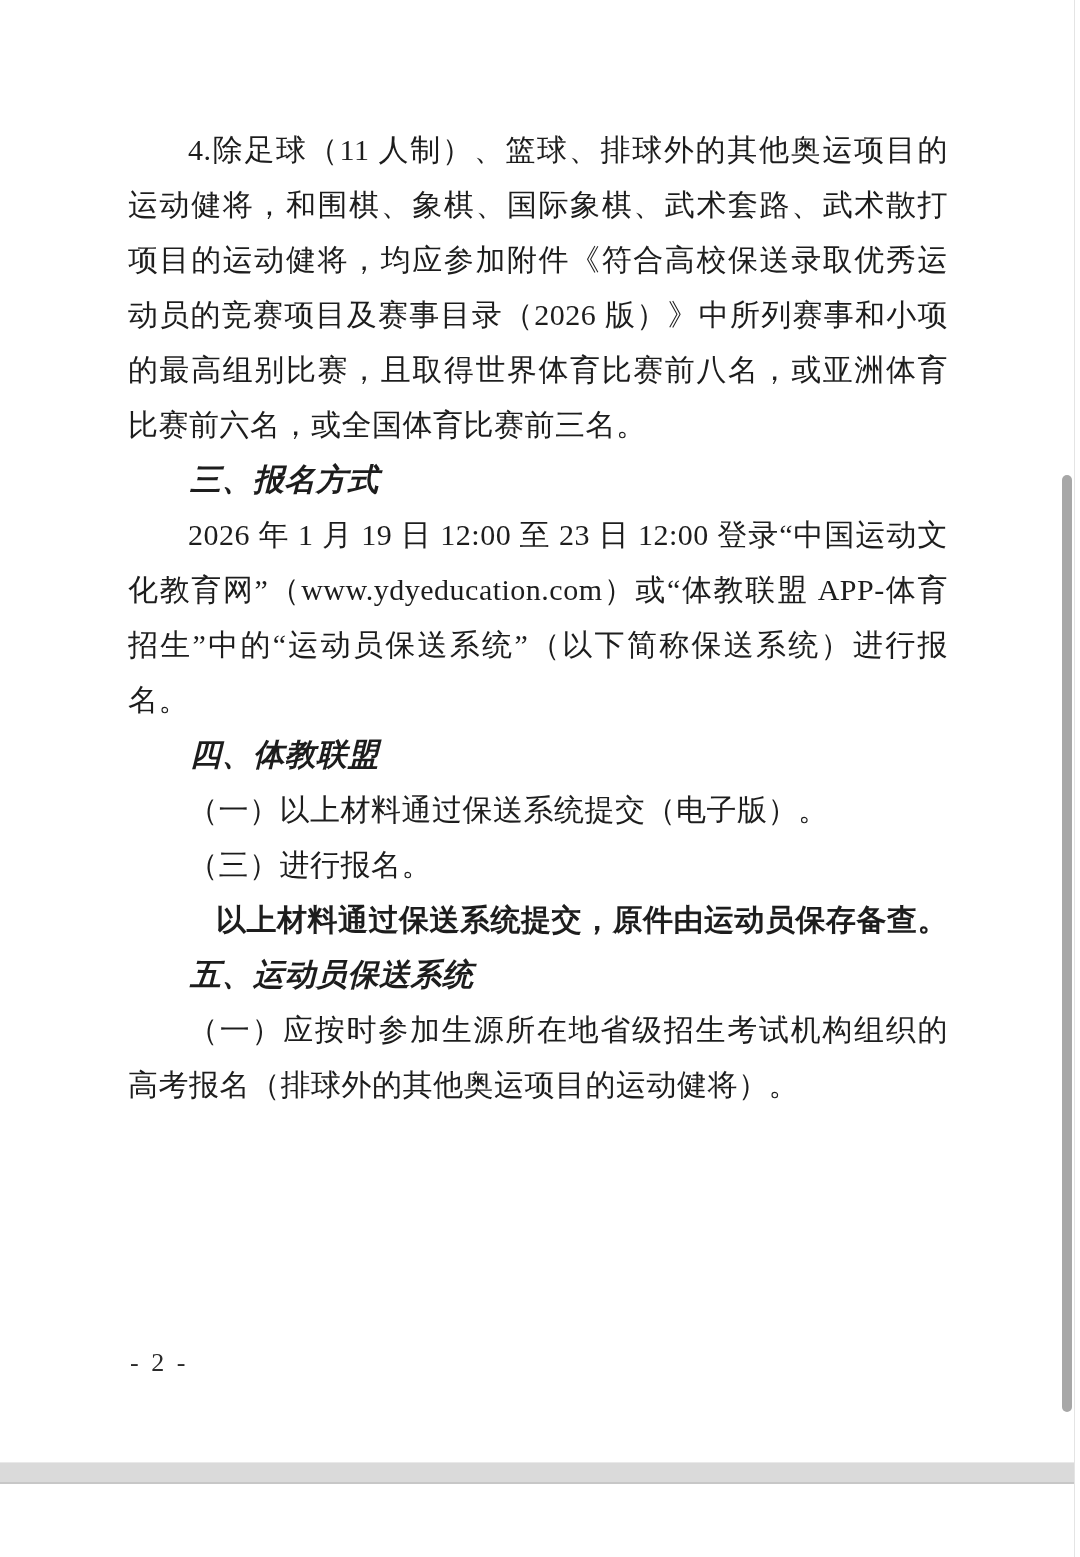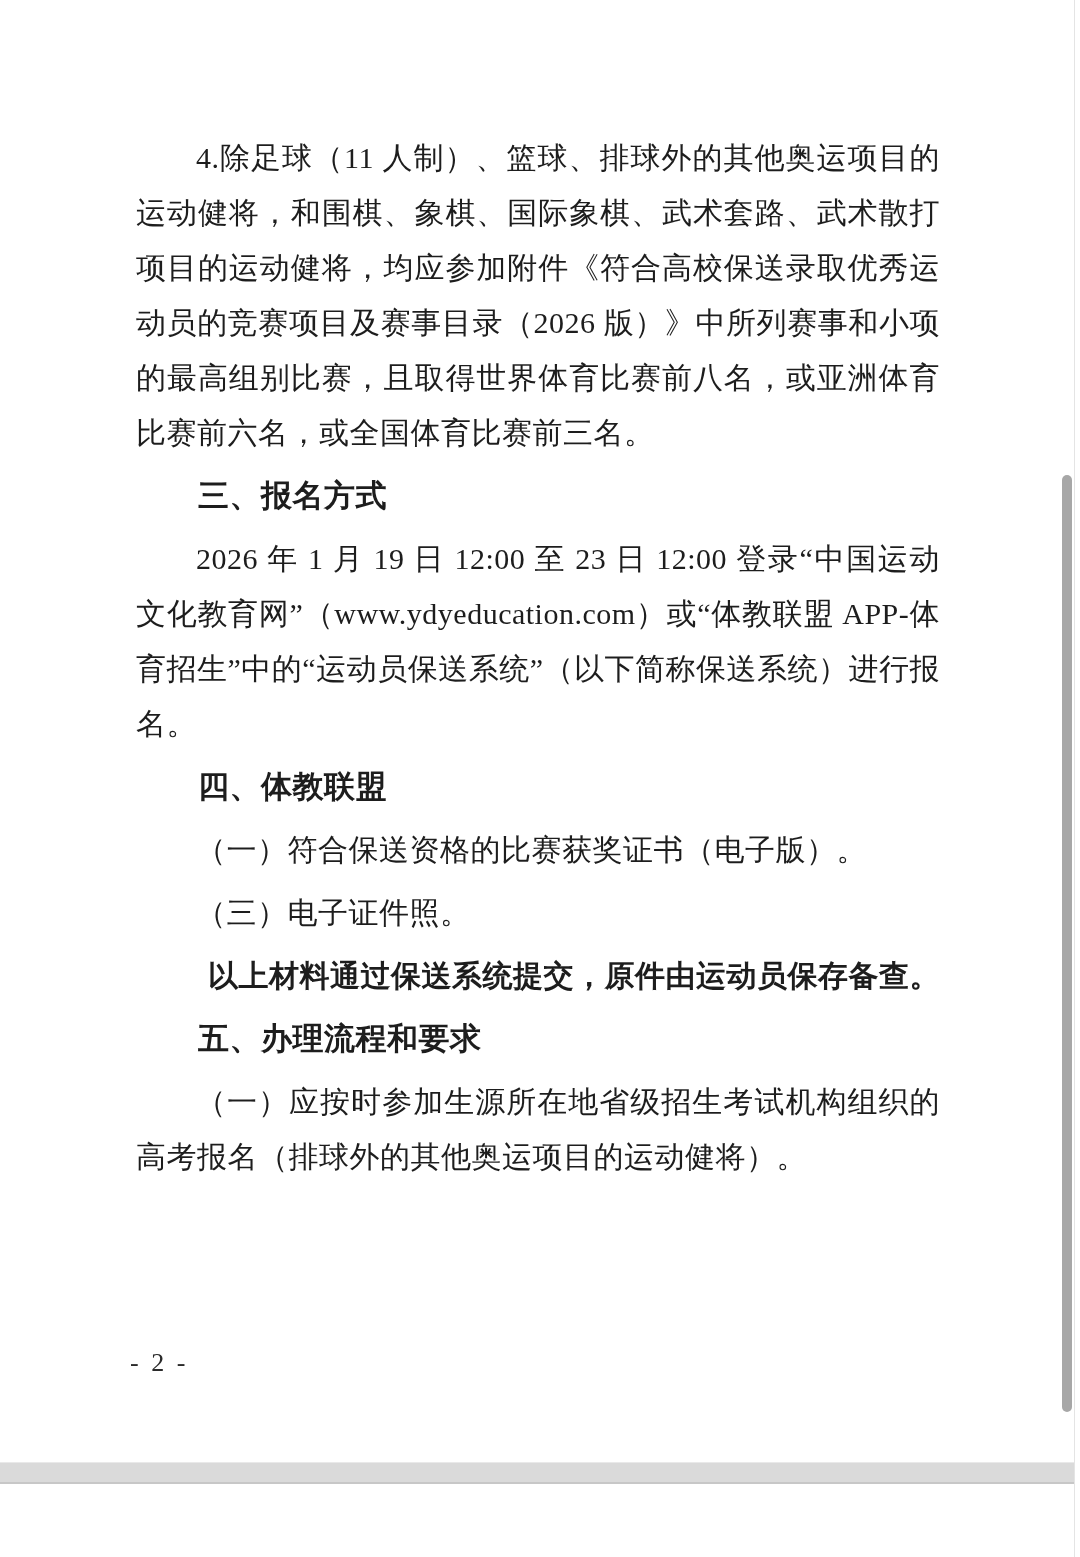--- a/index.html
+++ b/index.html
@@ -26,7 +26,7 @@
     width:820px;
   }
   .block{
-    margin:8px;
+    margin:0;
     font-size:30px;
     line-height:55px;
     text-align:justify;

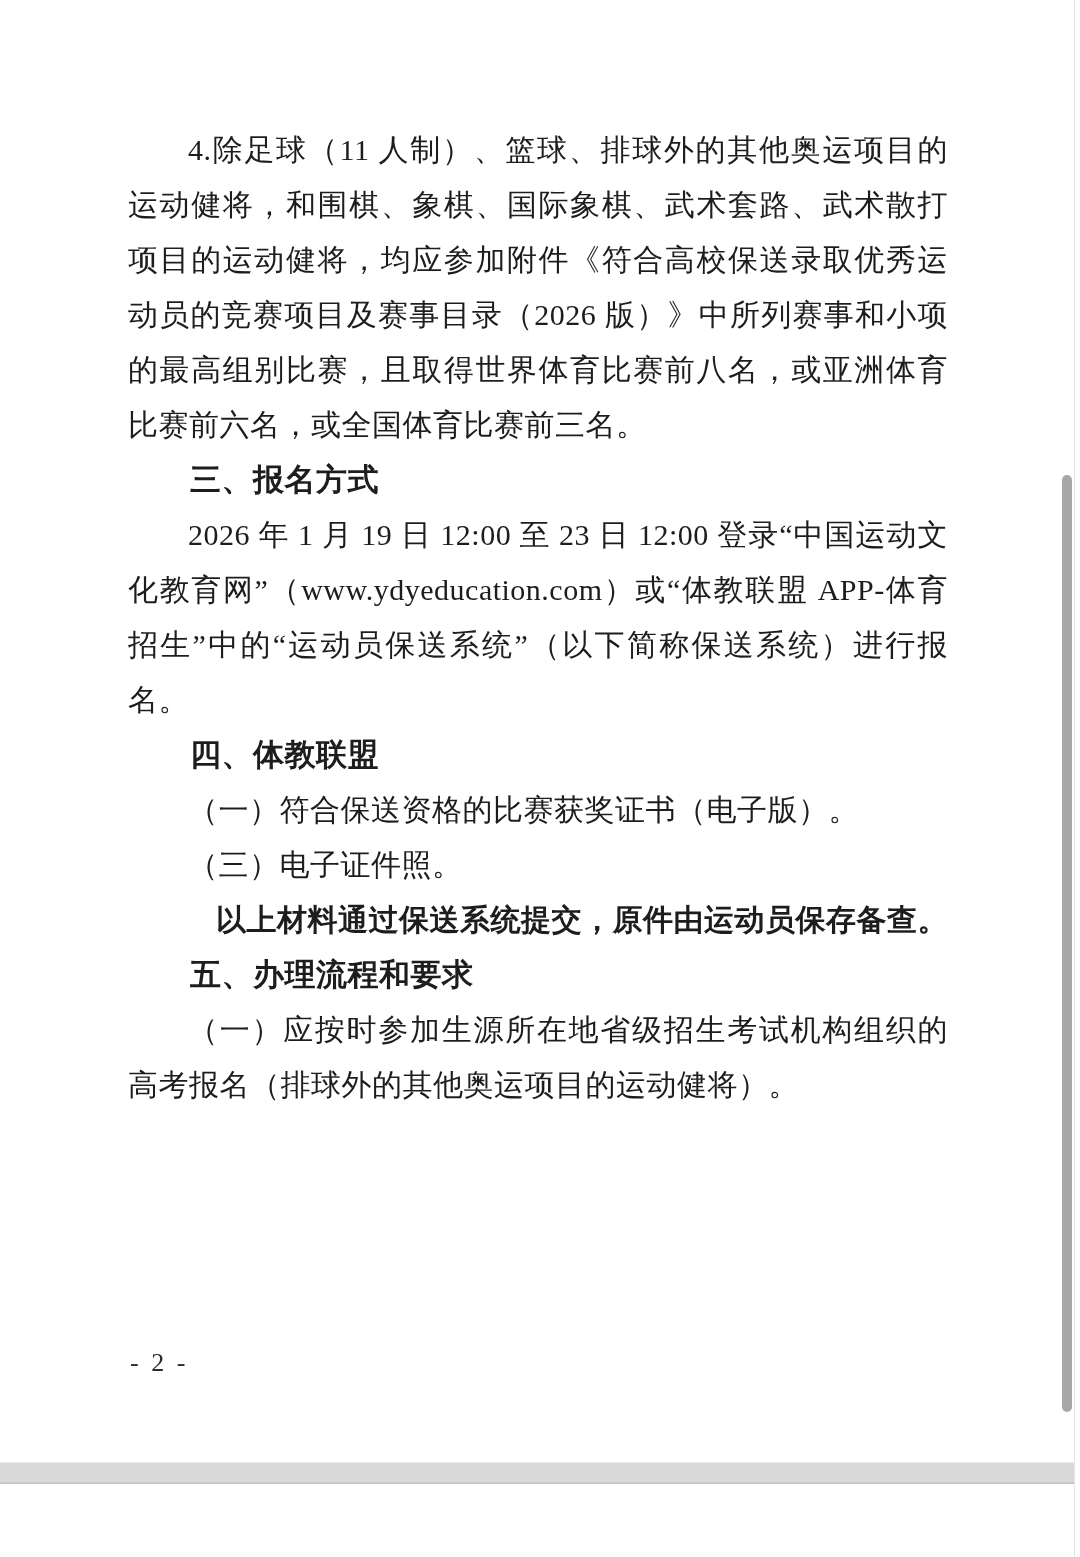--- a/index.html
+++ b/index.html
@@ -39,6 +39,7 @@
     font-family:"Liberation Sans","DejaVu Sans",sans-serif;
     font-size:31px;
     text-align:left;
+    font-style:italic;
   }
   .block.bold-paragraph{
     text-indent:2em;

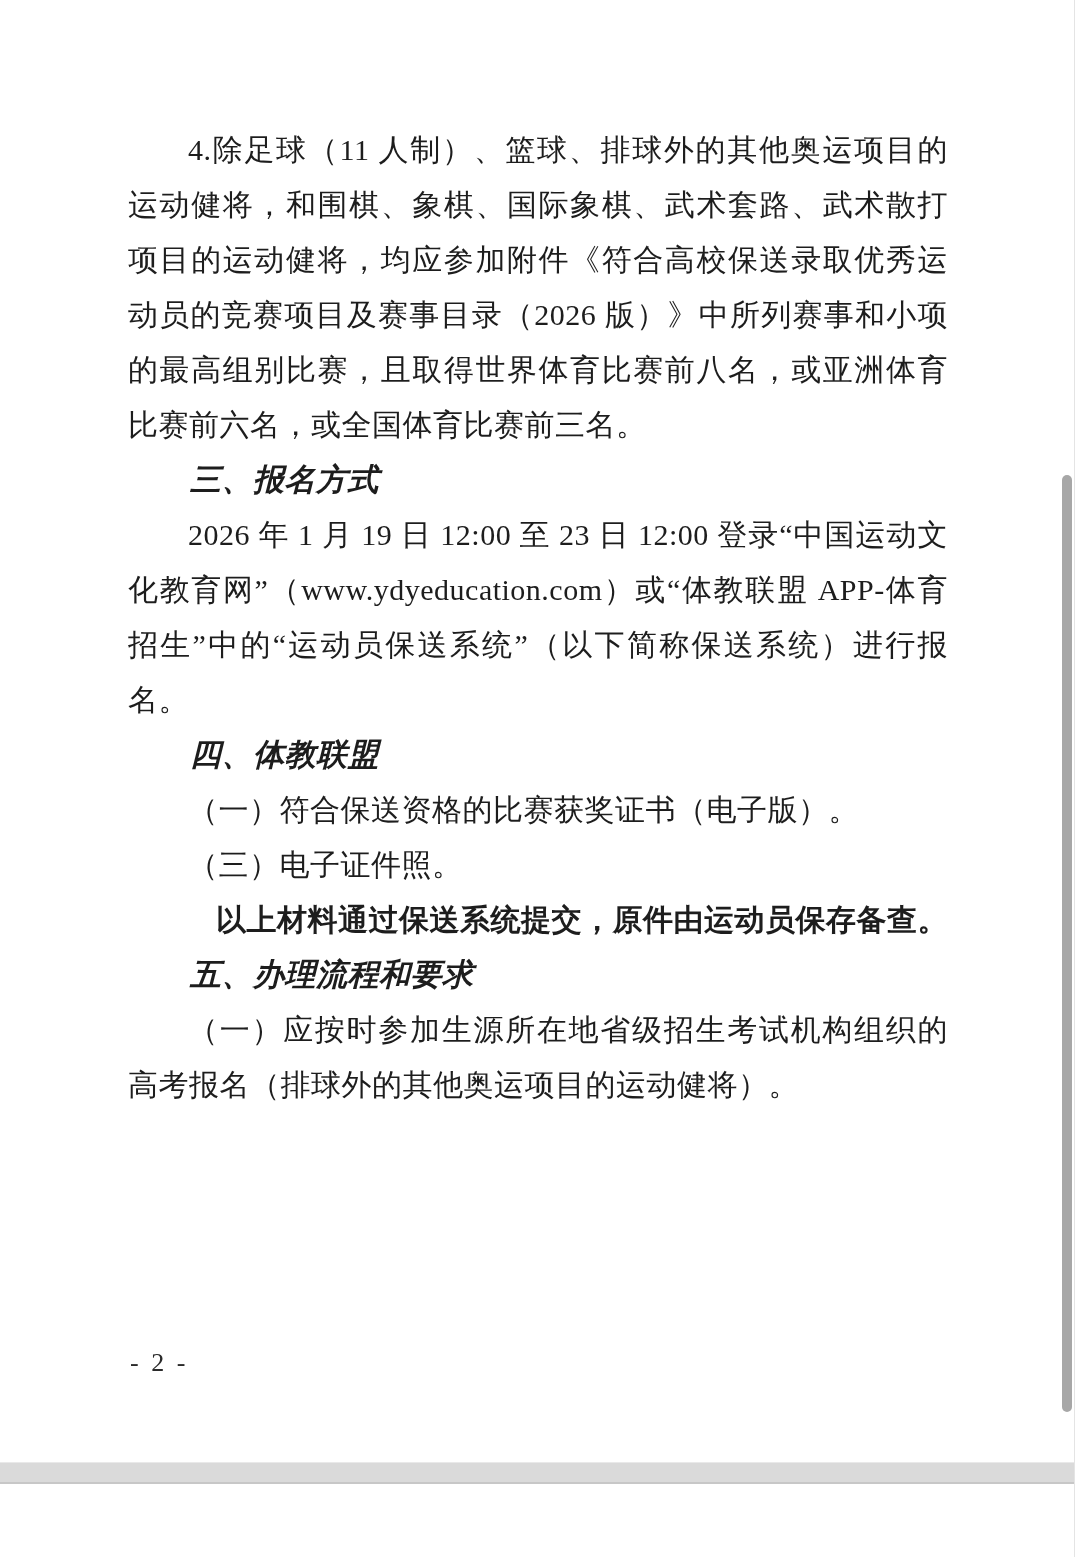--- a/index.html
+++ b/index.html
@@ -89,7 +89,7 @@
       <div class="block heading">三、报名方式</div>
       <div class="block paragraph">2026 年 1 月 19 日 12:00 至 23 日 12:00 登录“中国运动文化教育网”（www.ydyeducation.com）或“体教联盟 APP-体育招生”中的“运动员保送系统”（以下简称保送系统）进行报名。</div>
       <div class="block heading">四、体教联盟</div>
-      <div class="block paragraph">（一）符合保送资格的比赛获奖证书（电子版）。</div>
+      <div class="block paragraph">（一）以上材料通过保送系统提交（电子版）。</div>
       <div class="block paragraph">（三）电子证件照。</div>
       <div class="block bold-paragraph">以上材料通过保送系统提交，原件由运动员保存备查。</div>
       <div class="block heading">五、办理流程和要求</div>

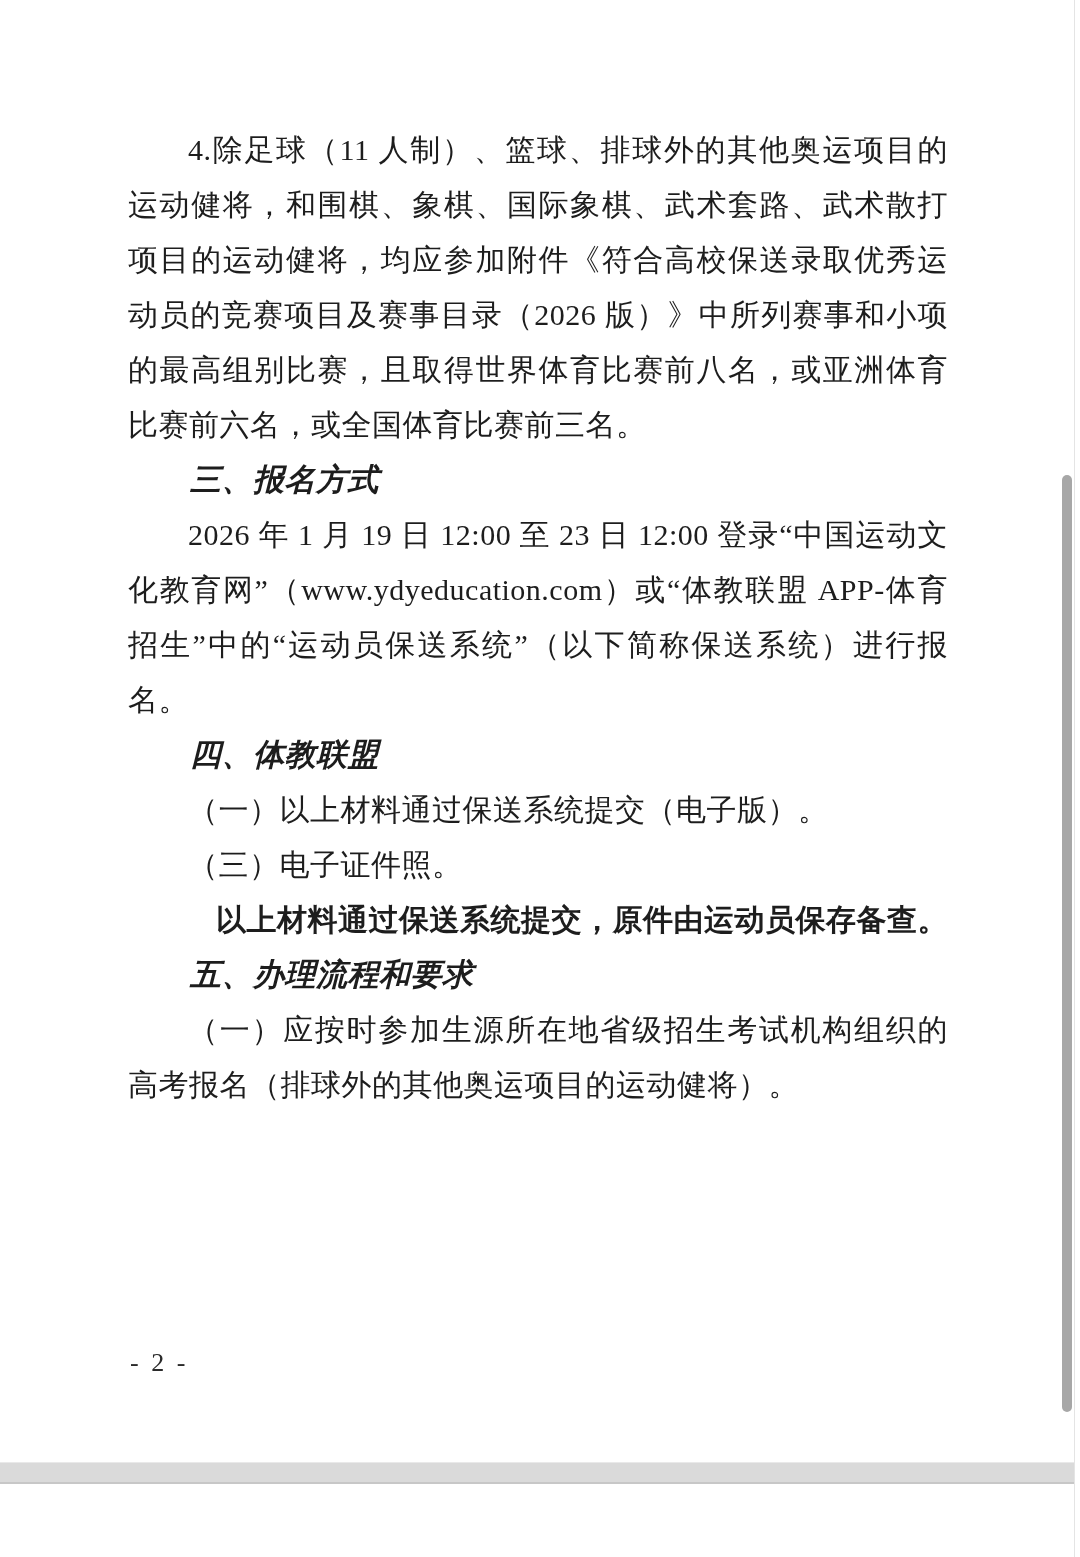--- a/index.html
+++ b/index.html
@@ -90,7 +90,7 @@
       <div class="block paragraph">2026 年 1 月 19 日 12:00 至 23 日 12:00 登录“中国运动文化教育网”（www.ydyeducation.com）或“体教联盟 APP-体育招生”中的“运动员保送系统”（以下简称保送系统）进行报名。</div>
       <div class="block heading">四、体教联盟</div>
       <div class="block paragraph">（一）以上材料通过保送系统提交（电子版）。</div>
-      <div class="block paragraph">（三）电子证件照。</div>
+      <div class="block paragraph">（三）进行报名。</div>
       <div class="block bold-paragraph">以上材料通过保送系统提交，原件由运动员保存备查。</div>
       <div class="block heading">五、办理流程和要求</div>
       <div class="block paragraph">（一）应按时参加生源所在地省级招生考试机构组织的高考报名（排球外的其他奥运项目的运动健将）。</div>

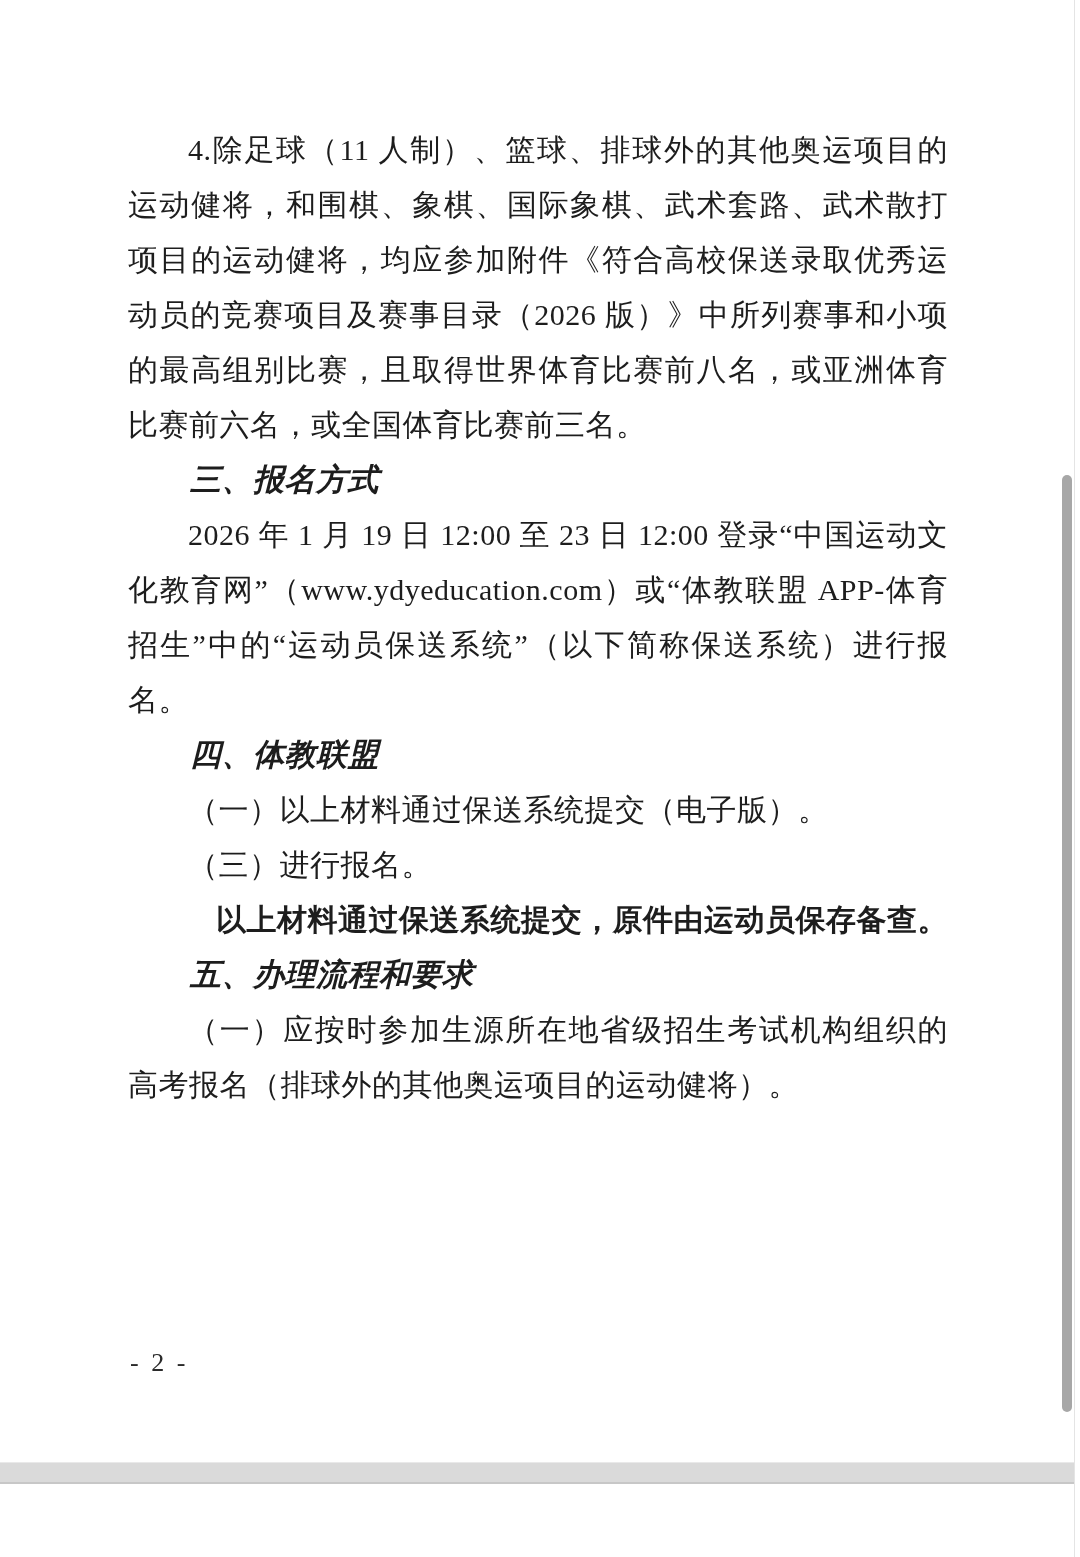--- a/index.html
+++ b/index.html
@@ -92,7 +92,7 @@
       <div class="block paragraph">（一）以上材料通过保送系统提交（电子版）。</div>
       <div class="block paragraph">（三）进行报名。</div>
       <div class="block bold-paragraph">以上材料通过保送系统提交，原件由运动员保存备查。</div>
-      <div class="block heading">五、办理流程和要求</div>
+      <div class="block heading">五、运动员保送系统</div>
       <div class="block paragraph">（一）应按时参加生源所在地省级招生考试机构组织的高考报名（排球外的其他奥运项目的运动健将）。</div>
     </div>
 

